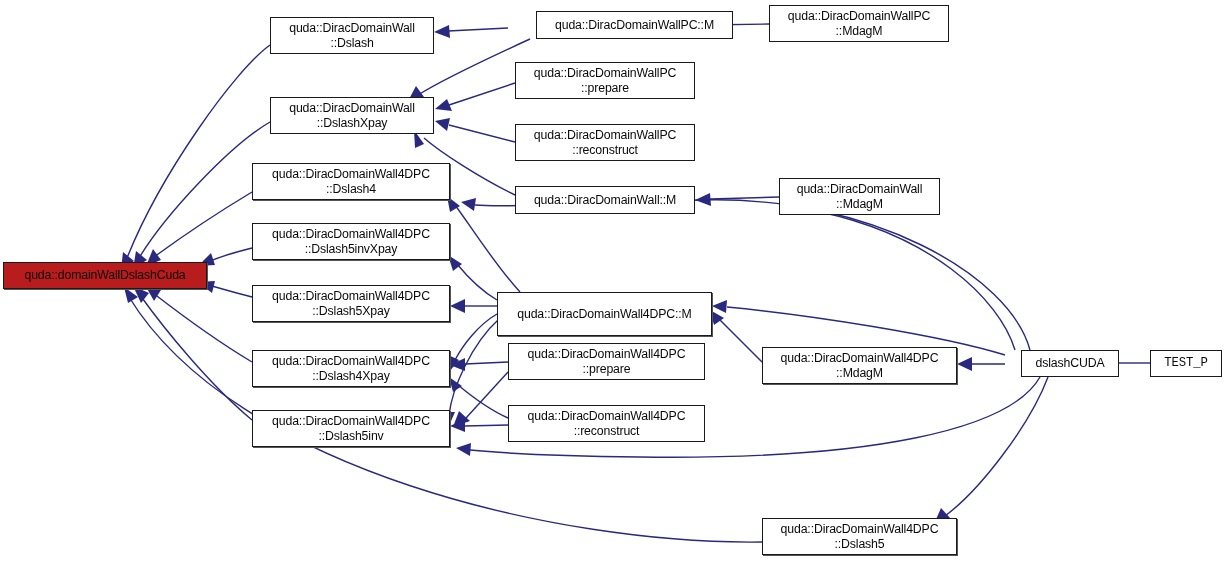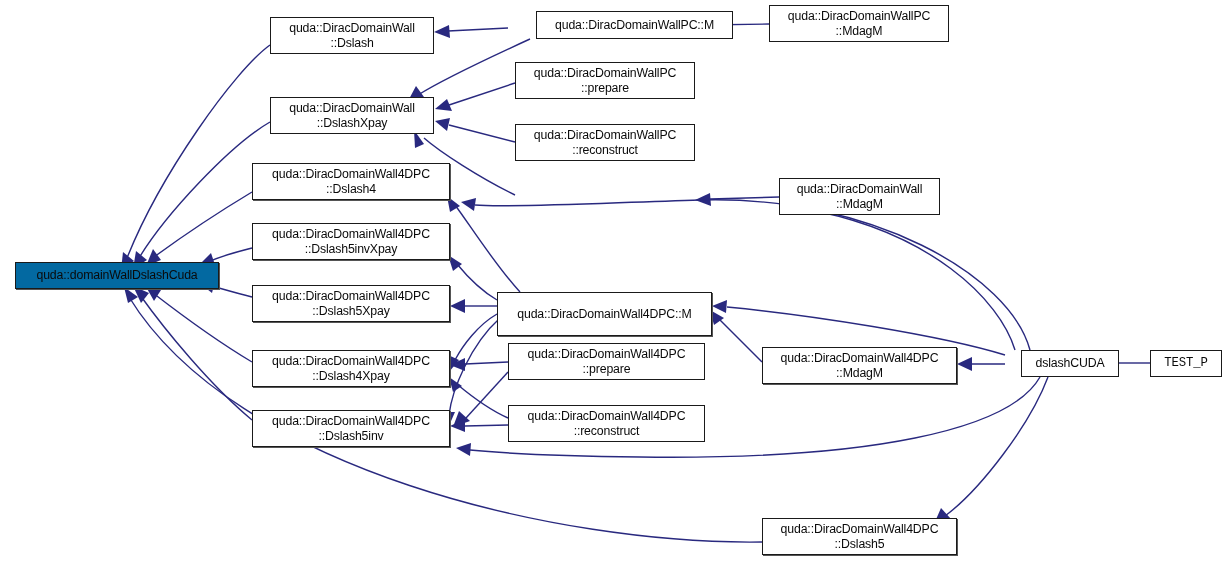--- a/index.html
+++ b/index.html
@@ -259,6 +259,9 @@
 ::reconstruct</span>
   </div>
 
+  <div class="node" style="left:515px; top:186px; width:180px; height:28px;">
+    <span class="node-label">quda::DiracDomainWall::M</span>
+  </div>
 
   <div class="node thick" style="left:497px; top:292px; width:215px; height:44px;">
     <span class="node-label">quda::DiracDomainWall4DPC::M</span>

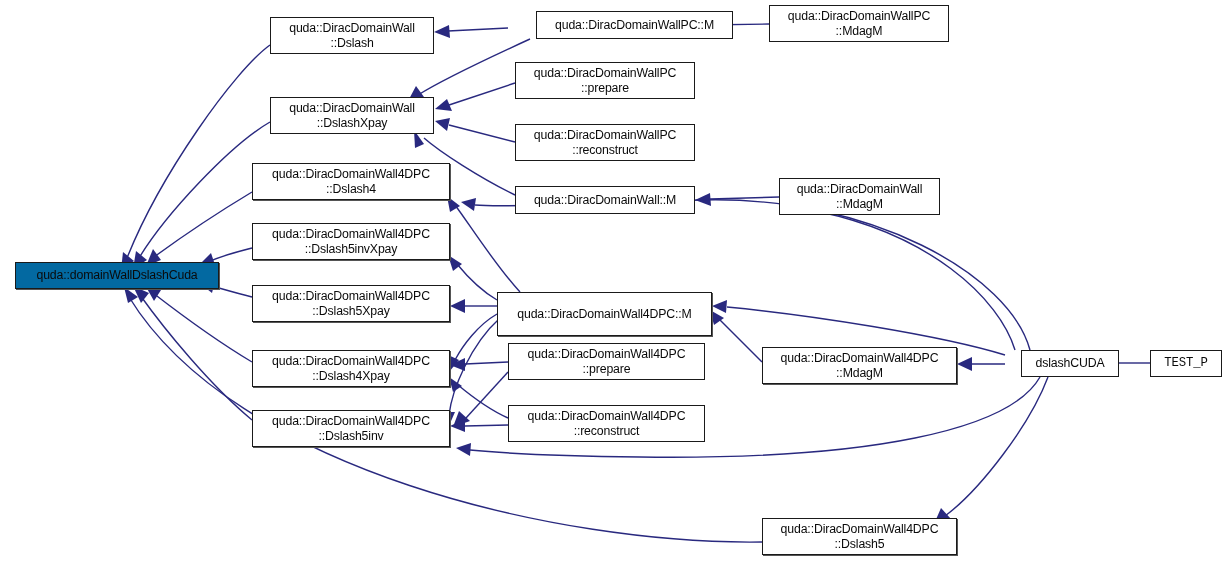--- a/index.html
+++ b/index.html
@@ -43,10 +43,9 @@
     z-index: 5;
   }
   .node.current {
-    background: #0369a1;
+    background: #b91c1c;
     border: 1px solid #1a1a1a;
     box-shadow: 1px 1px 0 0 #555555;
-    margin-left: 12px;
   }
   .node.thick {
     box-shadow: 1px 1px 0 0 #555555;

